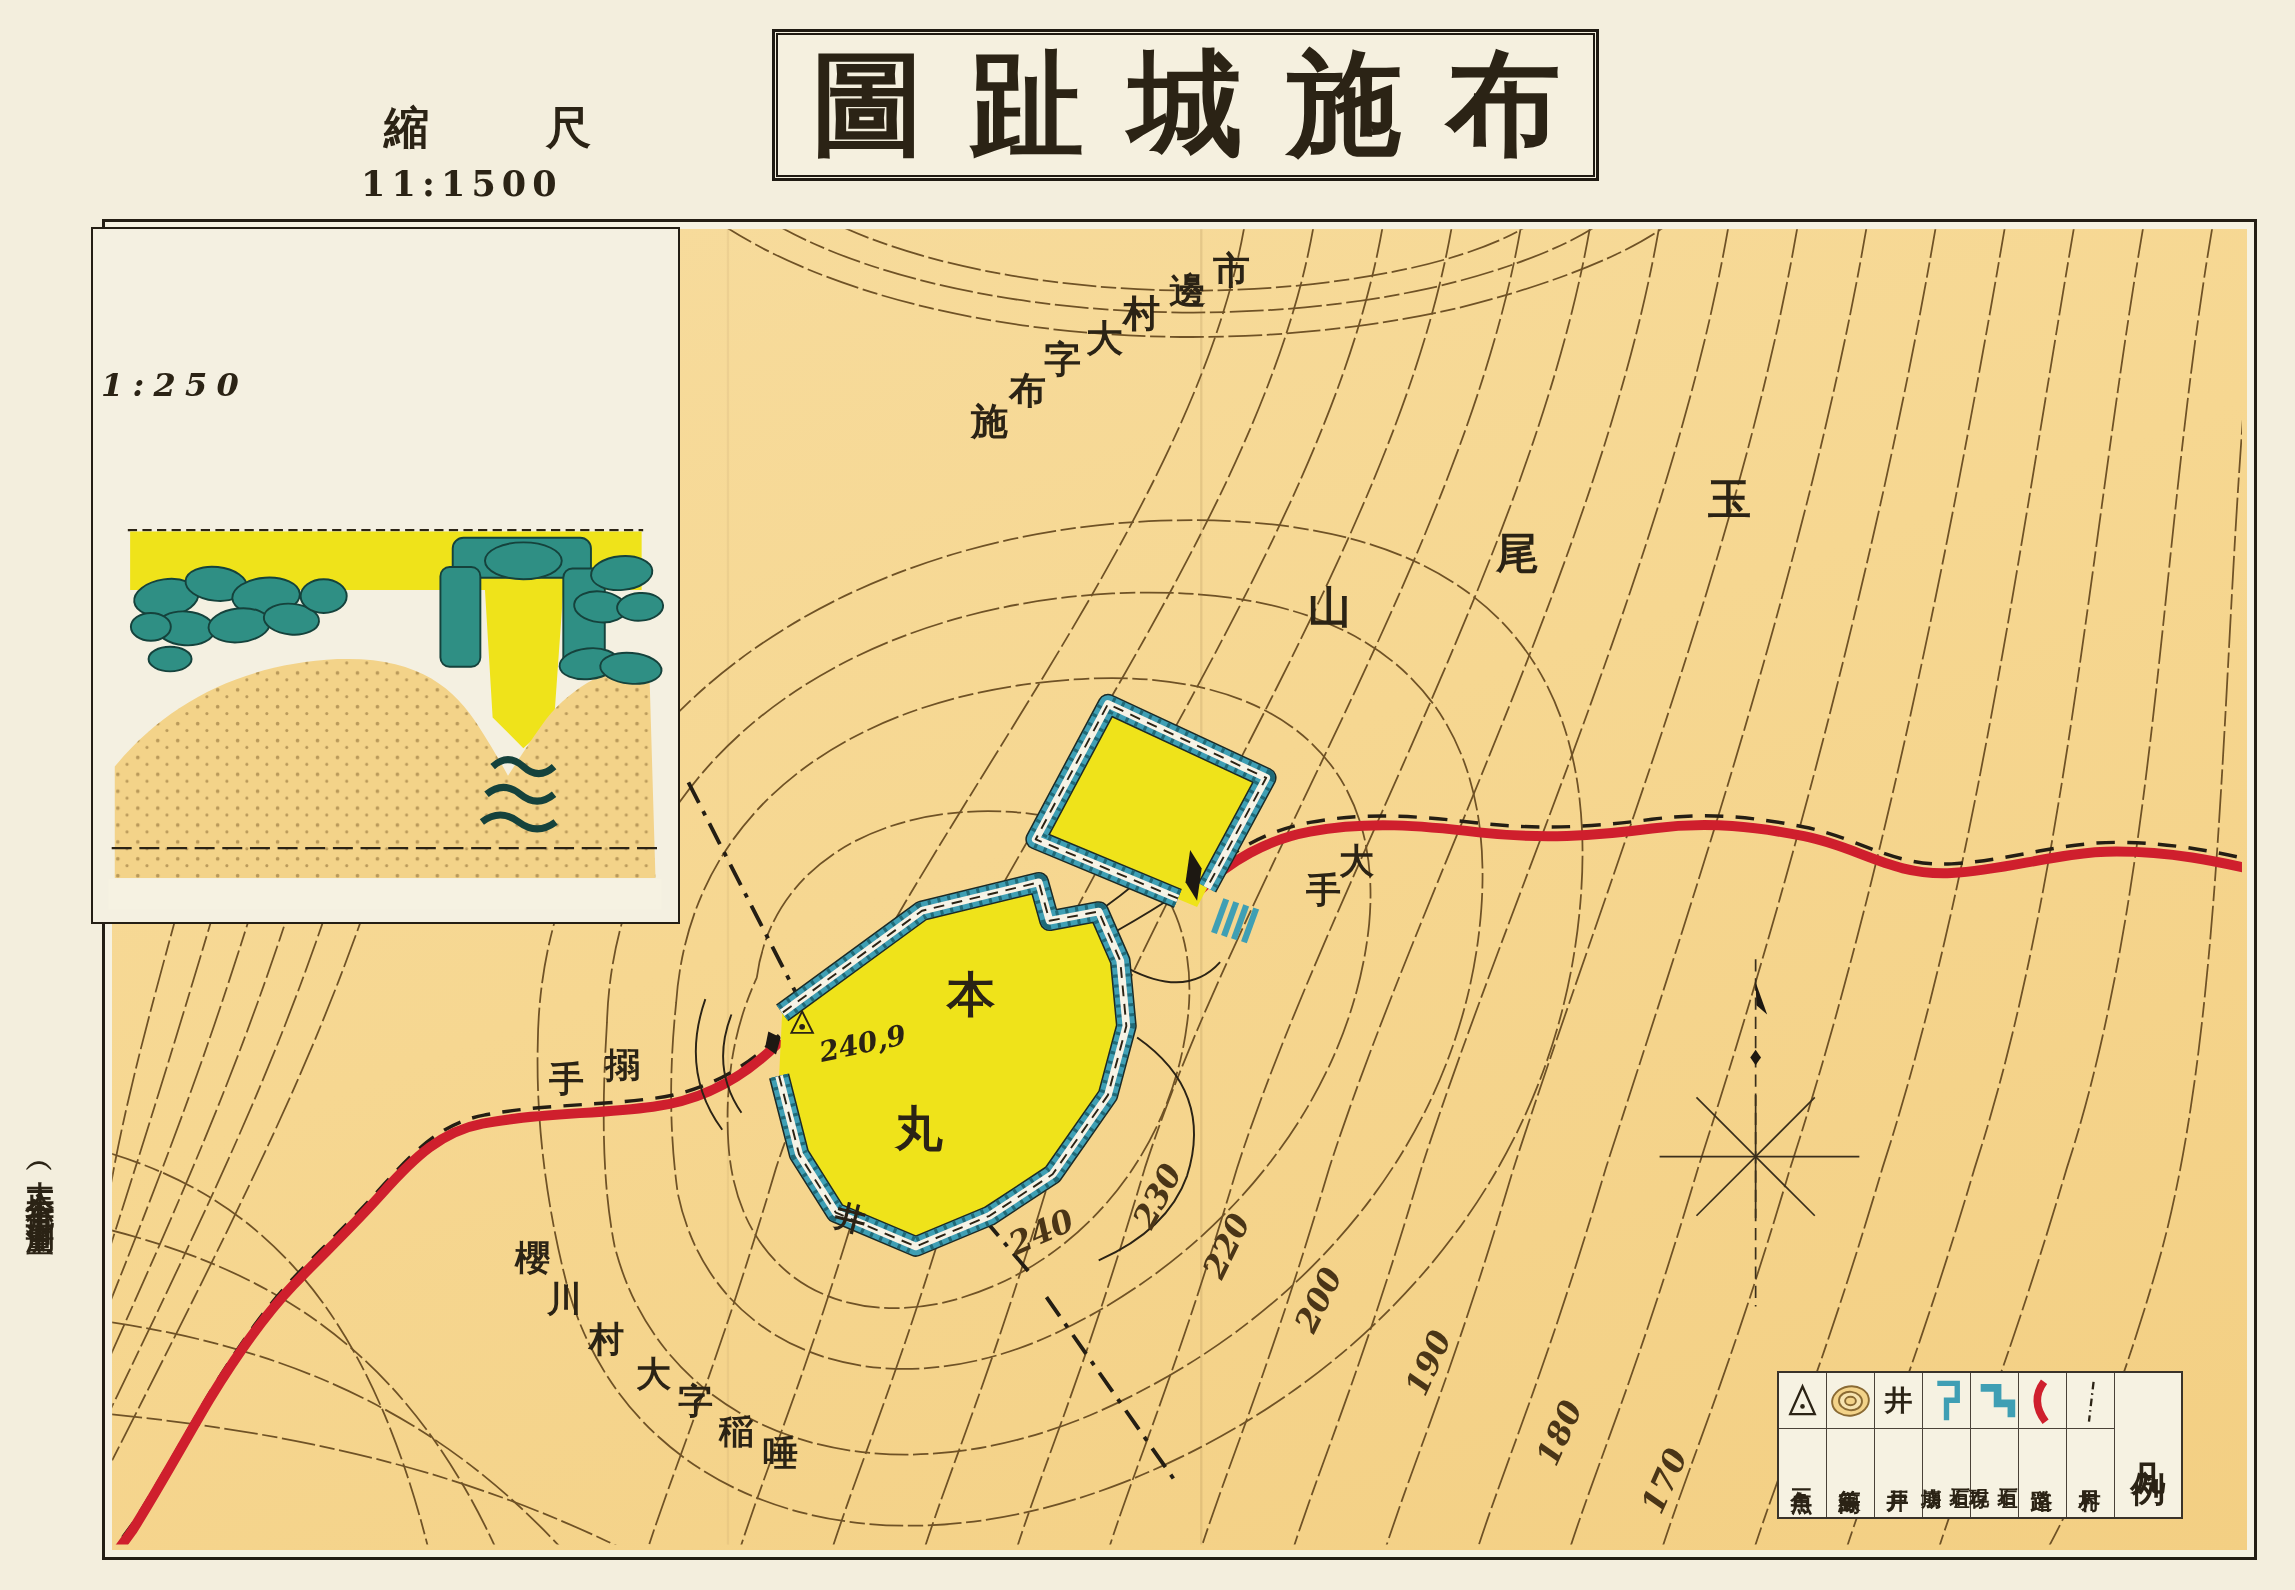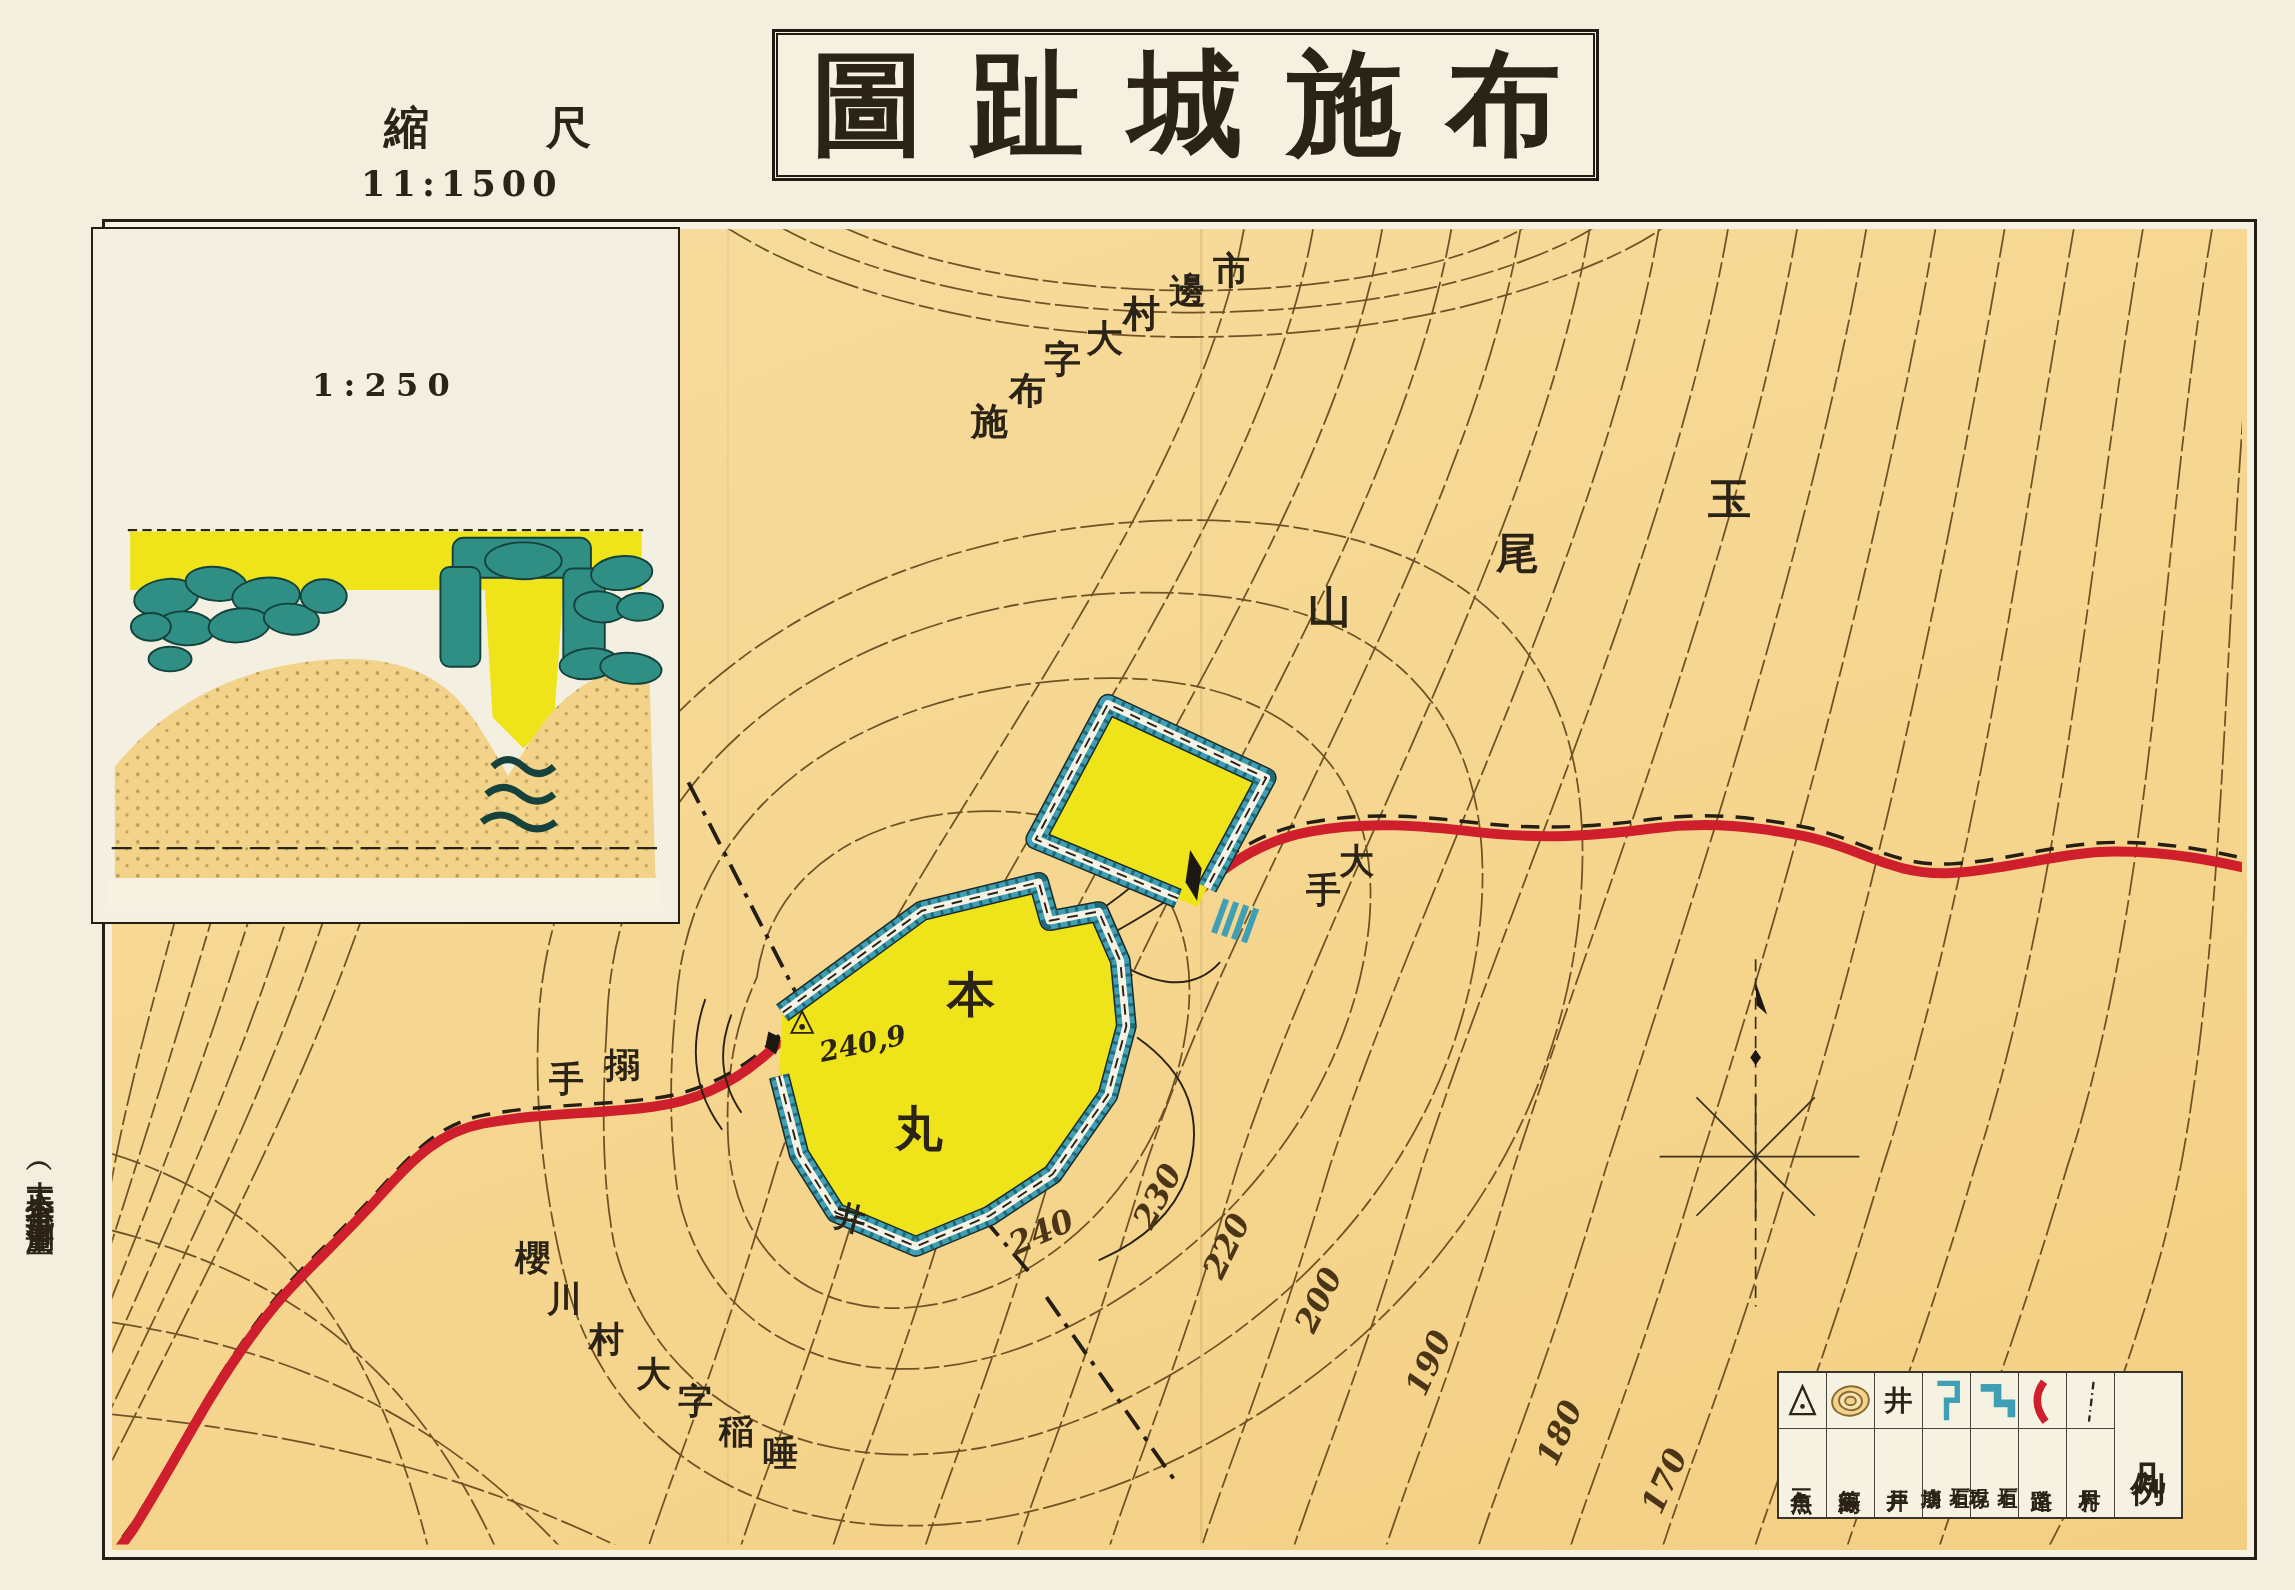--- a/index.html
+++ b/index.html
@@ -27,8 +27,8 @@
              background:#f4f0e1;box-sizing:border-box;}
   #inset-title{position:absolute;left:0;top:71px;width:100%;text-align:center;font-size:37px;
                font-weight:bold;letter-spacing:20px;text-indent:20px;}
-  #inset-scale{position:absolute;left:0;top:137px;width:100%;text-align:center;font-size:32px;
-               letter-spacing:9.2px;font-weight:bold;}
+  #inset-scale{position:absolute;left:8px;top:137px;width:100%;text-align:left;font-size:32px;
+               letter-spacing:9.2px;font-weight:bold;font-style:italic;}
   #inset-art{position:absolute;left:0;top:0;width:585px;height:692px;}
   
   #survey-note{left:21.5px;top:1153px;height:430px;writing-mode:vertical-rl;text-orientation:upright;

